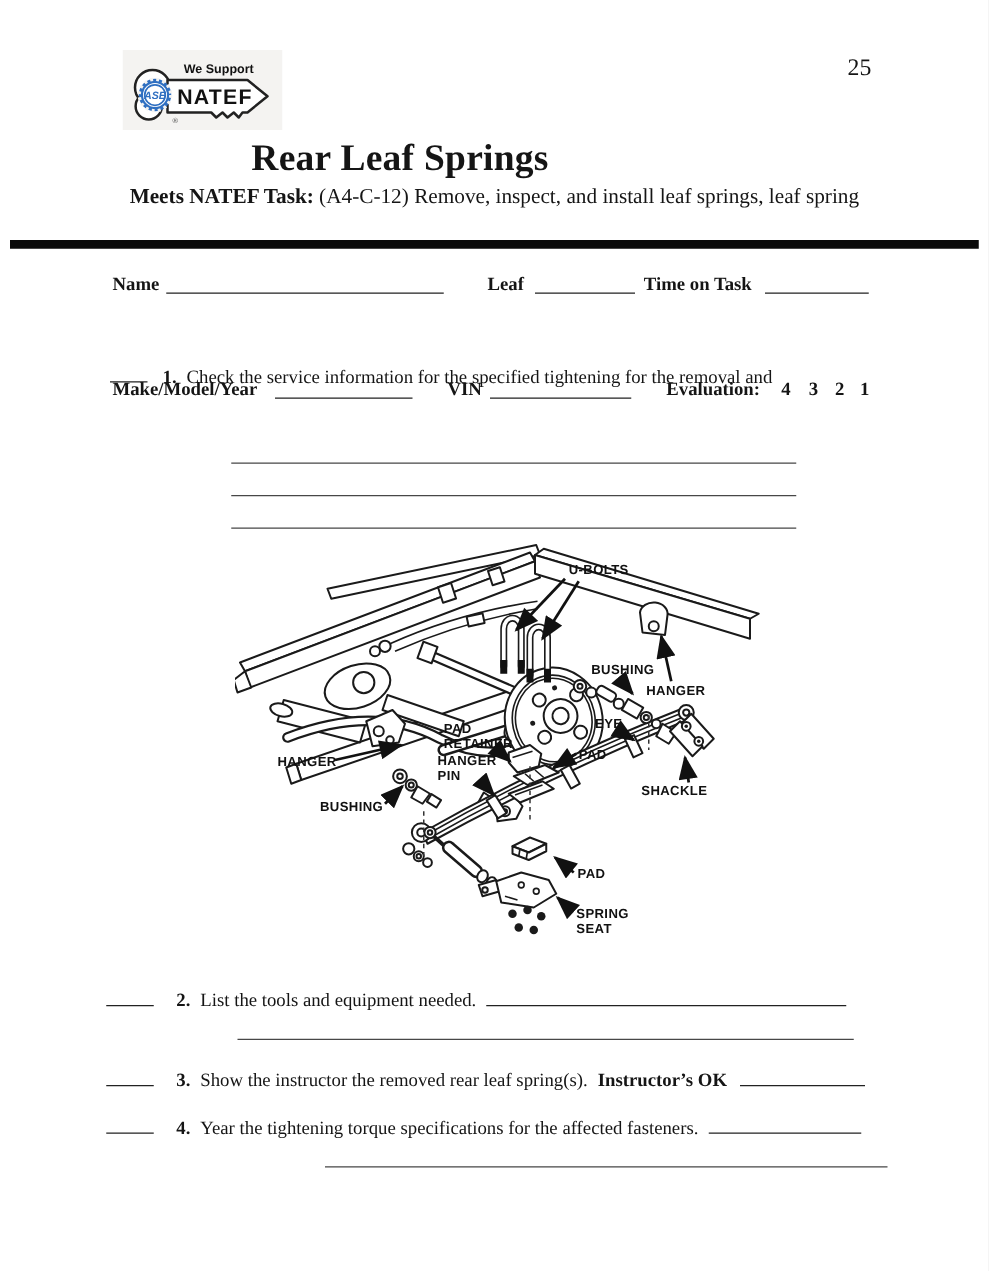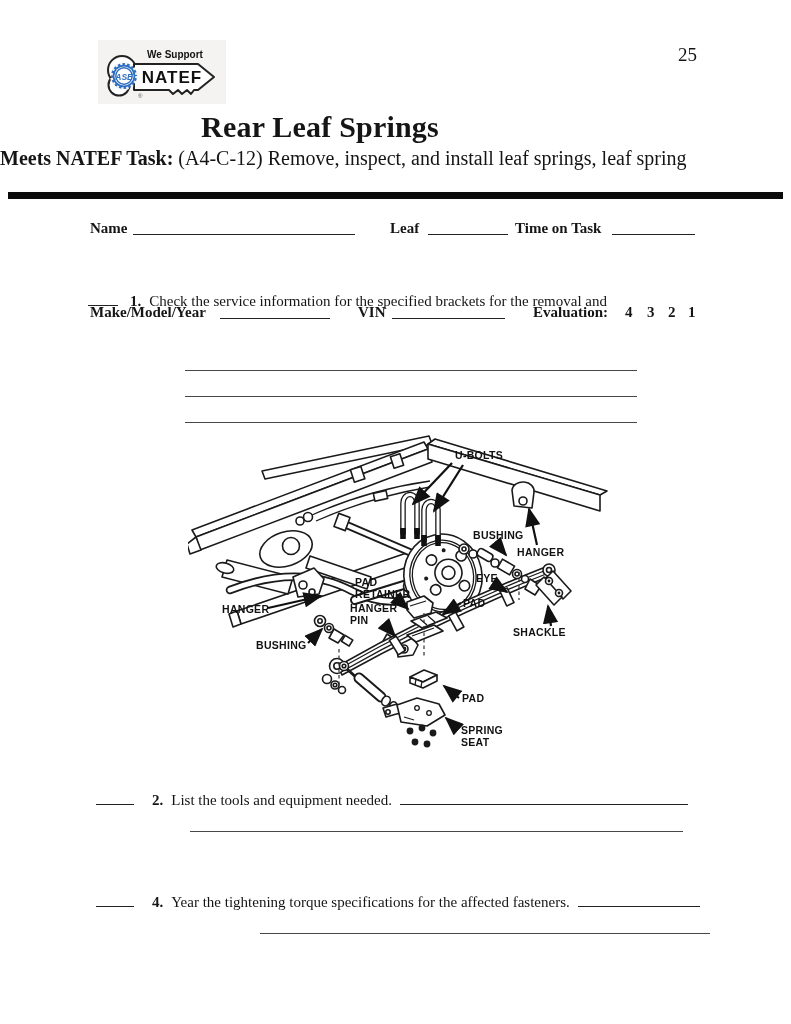--- a/index.html
+++ b/index.html
@@ -8,7 +8,7 @@
   .abs{position:absolute;}
   .pageno{font-weight:normal;font-size:19px;}
   .title{left:0;width:640px;text-align:center;font-size:30px;font-weight:bold;letter-spacing:.2px;}
-  .sub{left:0;width:791px;text-align:left;font-size:20px;}
+  .sub{left:0;width:791px;text-align:center;font-size:17px;}
   .rule{left:8px;width:775px;height:7px;background:#0b0b0b;}
   .frow{left:0;width:791px;height:20px;font-size:15px;font-weight:bold;}
   .frow span.lbl{position:absolute;white-space:nowrap;}

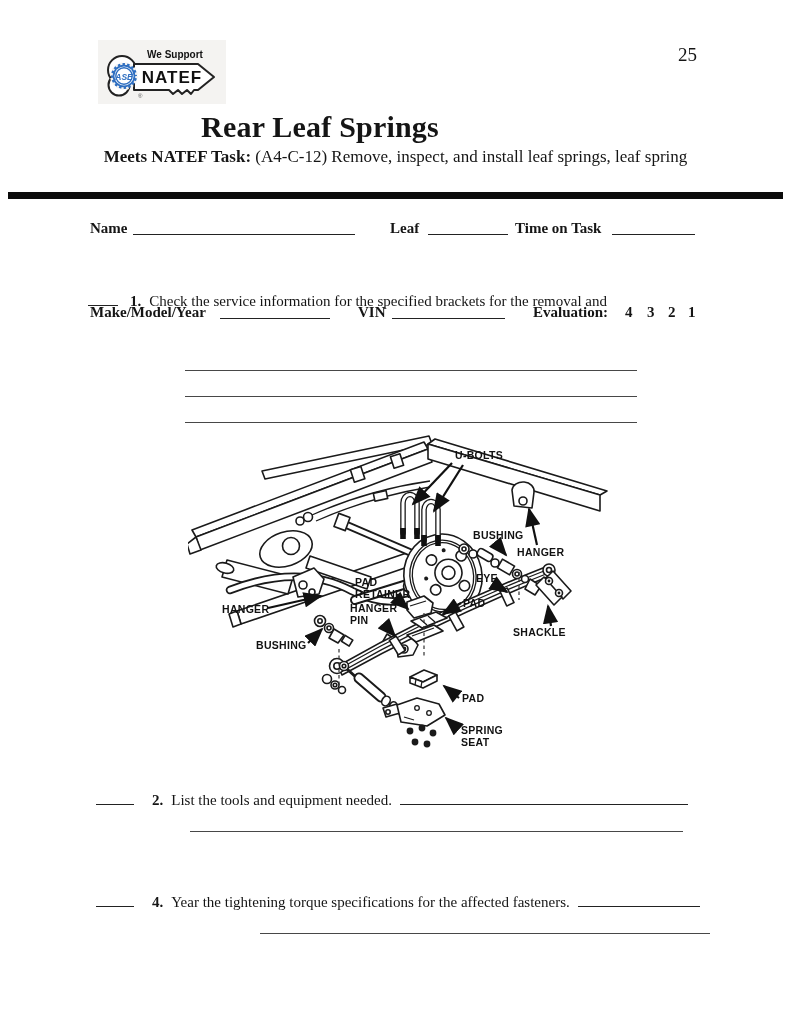--- a/index.html
+++ b/index.html
@@ -88,7 +88,7 @@
   </div>
 
   <div class="abs item item1" style="top:293px;">
-    <span class="blank" style="width:30px;"></span><b class="num">1.</b><span>Check the service information for the specified brackets for the removal and</span>
+    <span class="blank" style="width:30px;"></span><b class="num">1.</b><span>Check the service information for the specified tightening for the removal and</span>
   </div>
 
   <div class="abs aline" style="top:369px;left:185px;width:452px;"></div>

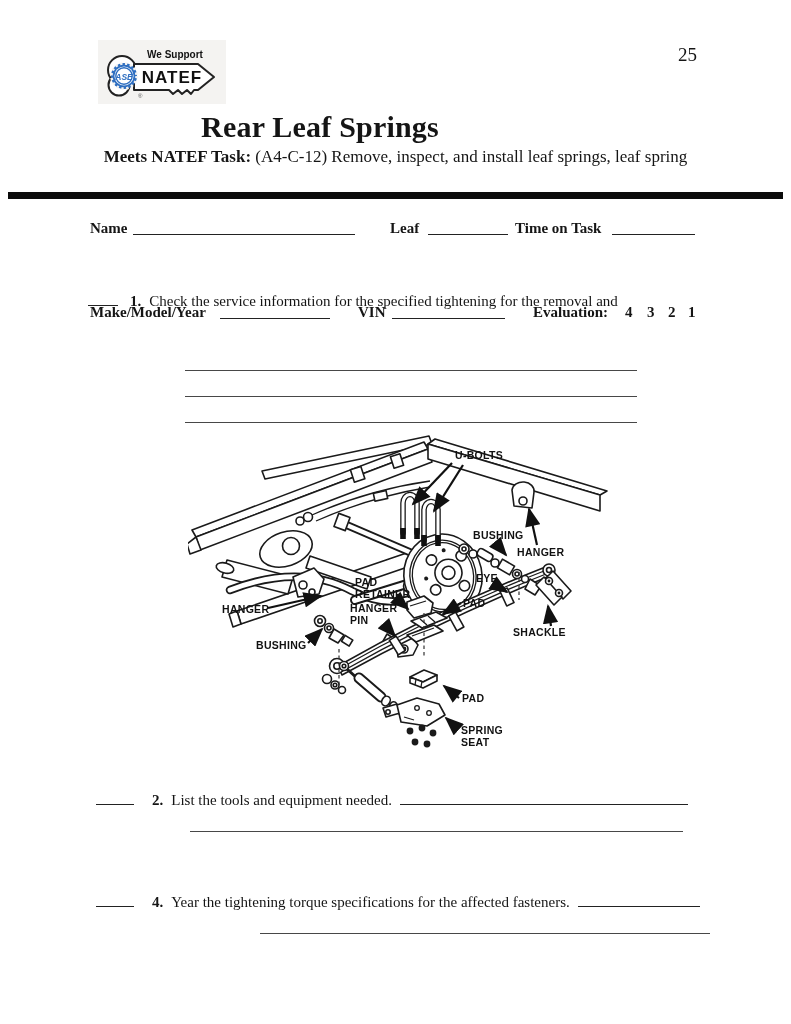--- a/index.html
+++ b/index.html
@@ -13,7 +13,7 @@
   .frow{left:0;width:791px;height:20px;font-size:15px;font-weight:bold;}
   .frow span.lbl{position:absolute;white-space:nowrap;}
   .uline{position:absolute;border-bottom:1.4px solid #222;height:14px;}
-  .item{left:96px;right:20px;font-size:15px;white-space:nowrap;}
+  .item{left:85px;right:20px;font-size:15px;white-space:nowrap;}
   .item1{left:88px;}
   .blank{display:inline-block;border-bottom:1.4px solid #222;height:12px;vertical-align:baseline;}
   .num{font-weight:bold;margin:0 8px 0 18px;}

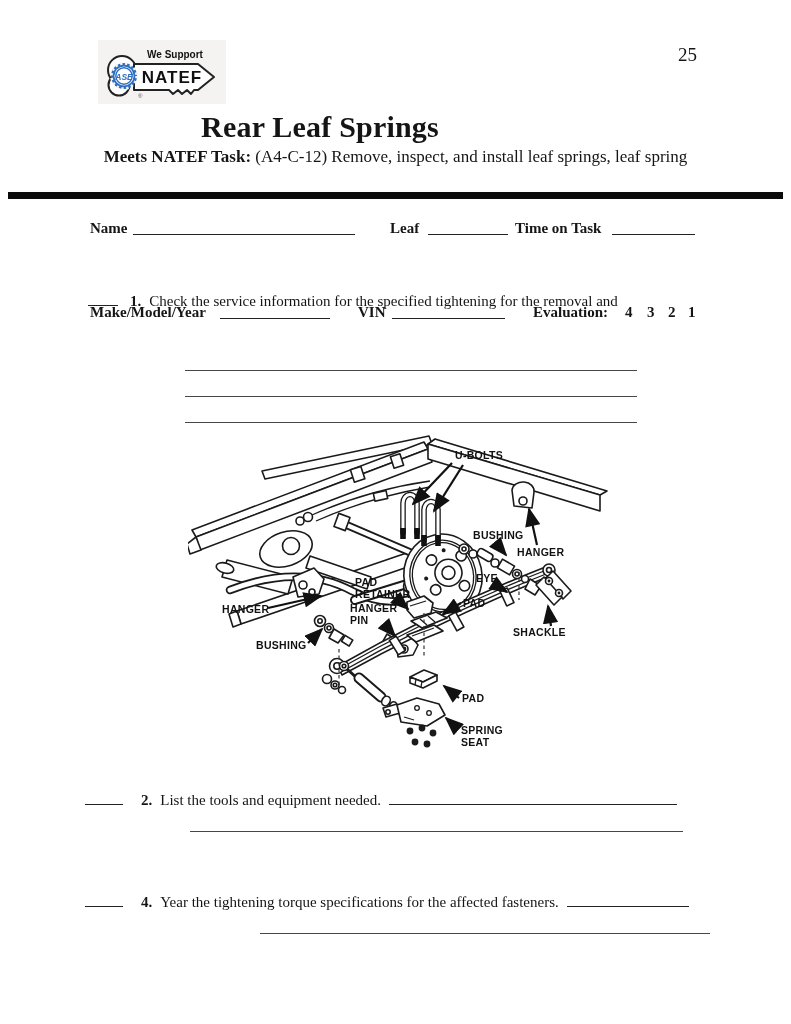--- a/index.html
+++ b/index.html
@@ -301,6 +301,9 @@
   </div>
   <div class="abs aline" style="top:830px;left:190px;width:493px;"></div>
 
+  <div class="abs item" style="top:856px;">
+    <span class="blank" style="width:38px;"></span><b class="num">3.</b><span>Show the instructor the removed rear leaf spring(s).</span><b class="okl">Instructor’s OK</b><span class="wline" style="width:100px;margin-left:4px;"></span>
+  </div>
 
   <div class="abs item" style="top:894px;">
     <span class="blank" style="width:38px;"></span><b class="num">4.</b><span>Year the tightening torque specifications for the affected fasteners.</span><span class="wline" style="width:122px;"></span>

